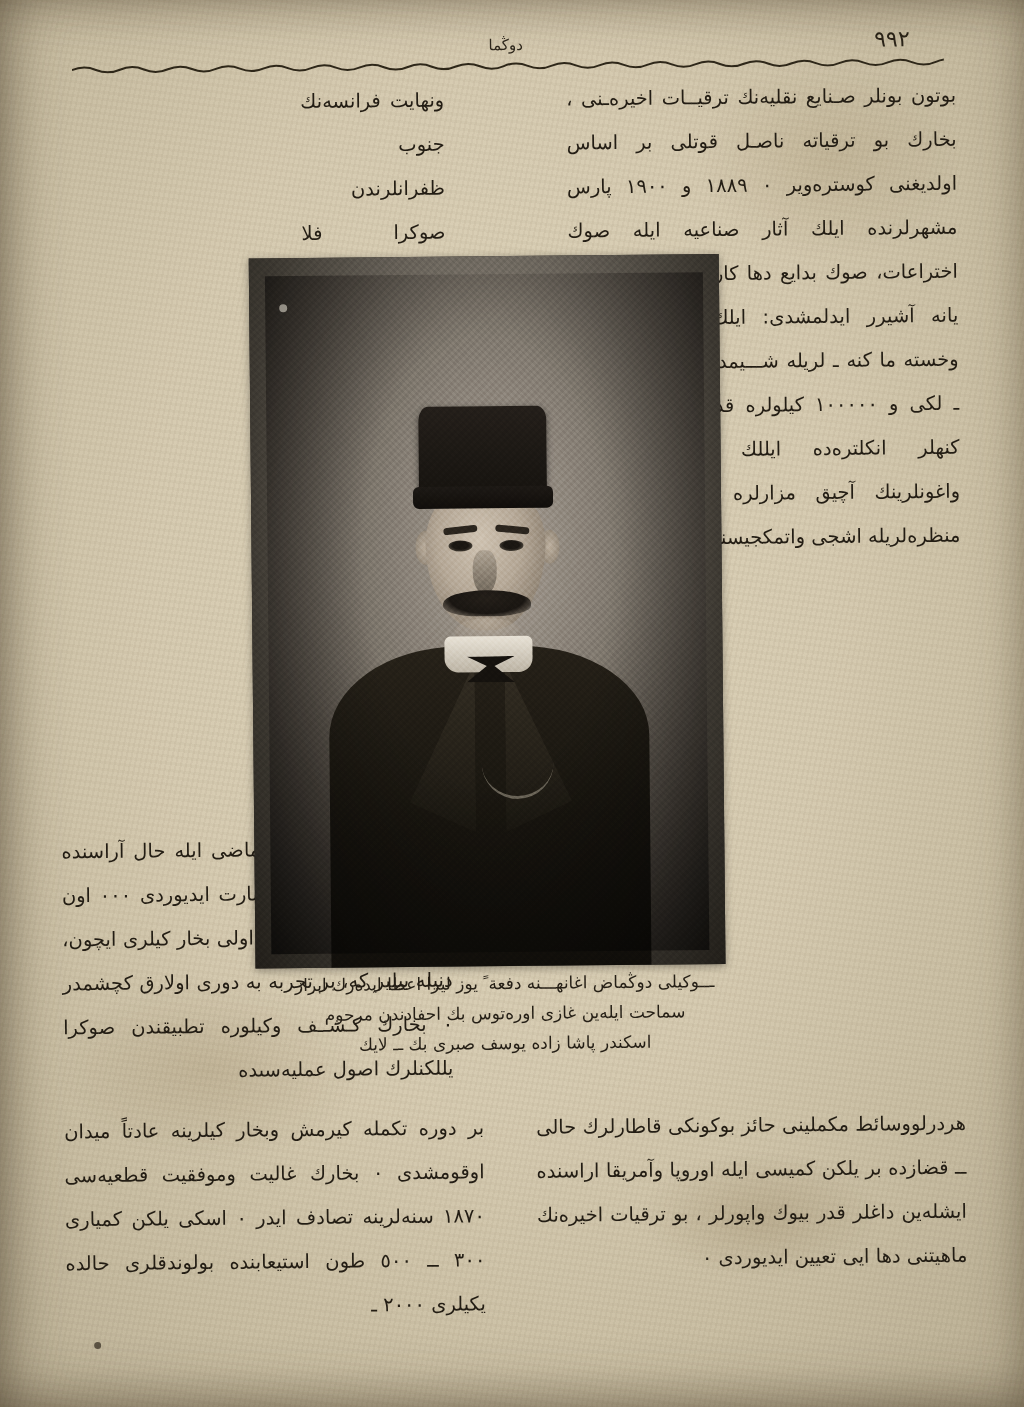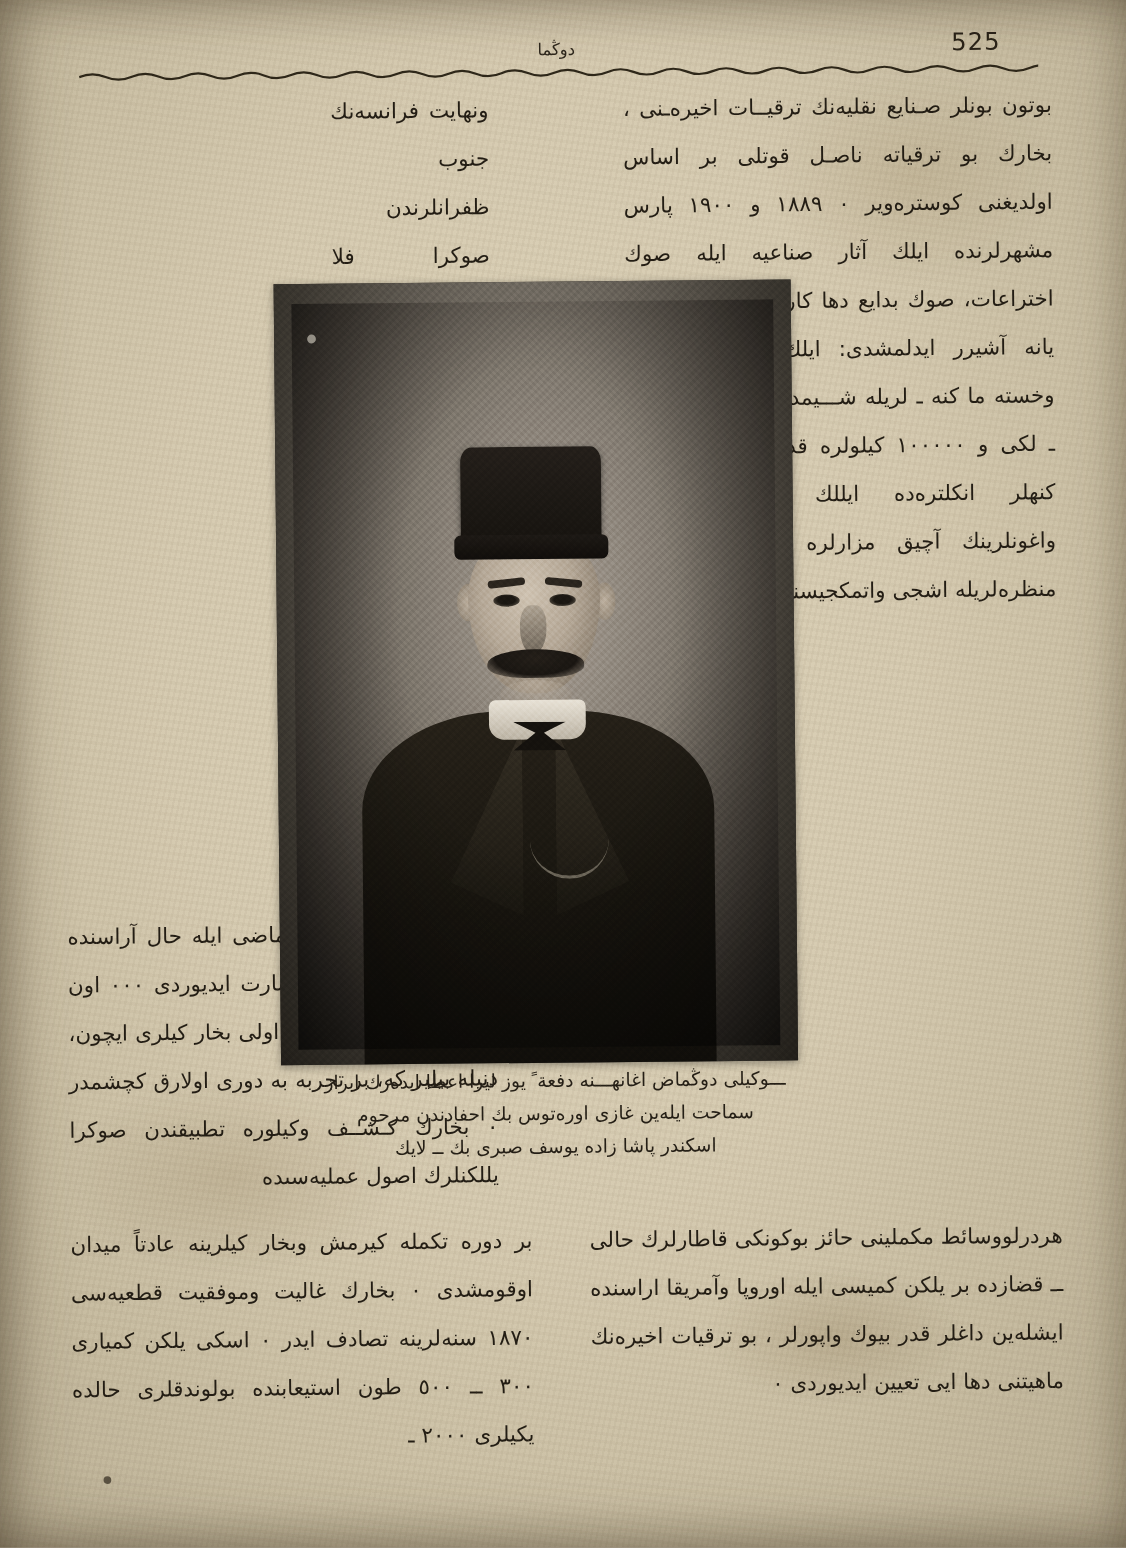--- a/index.html
+++ b/index.html
@@ -325,7 +325,7 @@
 
     <div class="head">
       <div class="head-journal">دوڭما</div>
-      <div class="head-page">525</div>
+      <div class="head-page">٩٩٢</div>
       <div class="rule">
         <svg width="990" height="10" viewBox="0 0 990 10" preserveAspectRatio="none">
           <path d="M0 6 Q 12 1 24 6 T 48 6 T 72 6 T 96 6 T 120 6 T 144 6 T 168 6 T 192 6 T 216 6 T 240 6 T 264 6 T 288 6 T 312 6 T 336 6 T 360 6 T 384 6 T 408 6 T 432 6 T 456 6 T 480 6 T 504 6 T 528 6 T 552 6 T 576 6 T 600 6 T 624 6 T 648 6 T 672 6 T 696 6 T 720 6 T 744 6 T 768 6 T 792 6 T 816 6 T 840 6 T 864 6 T 888 6 T 912 6 T 936 6 T 960 6 T 984 6" fill="none" stroke="#2e2719" stroke-width="2"></path>

